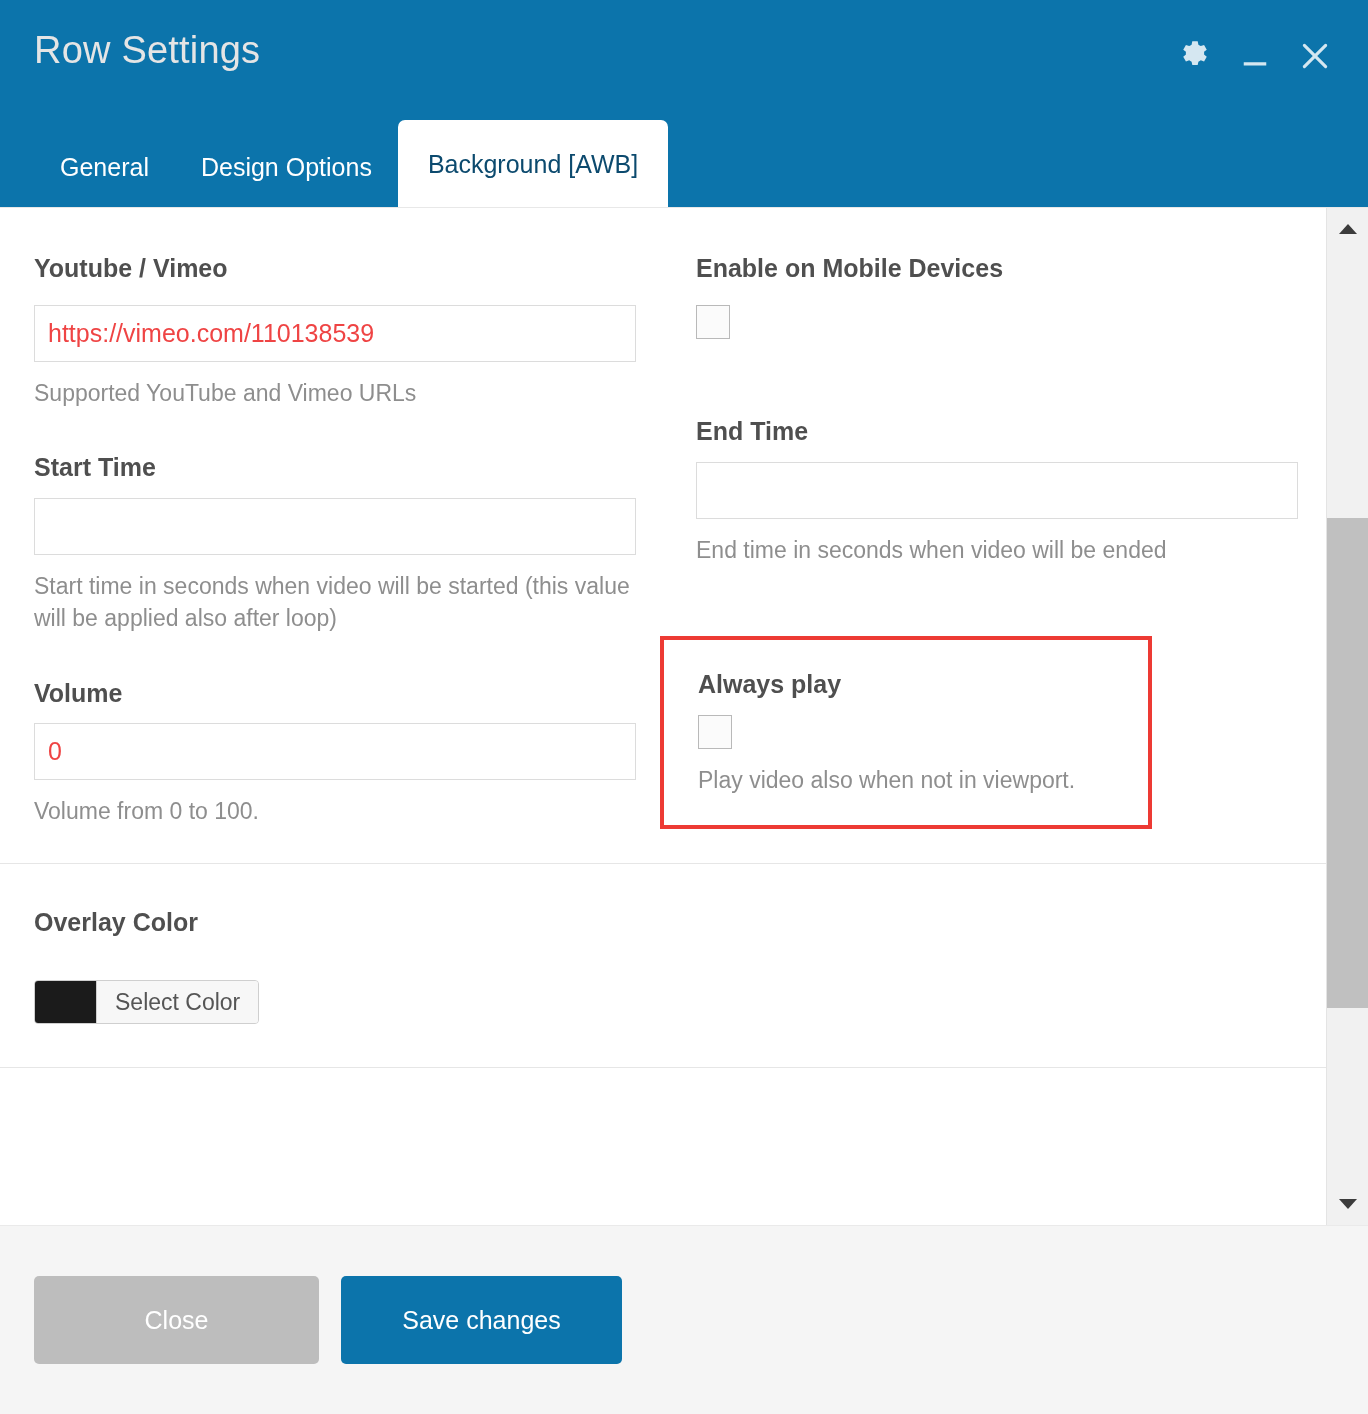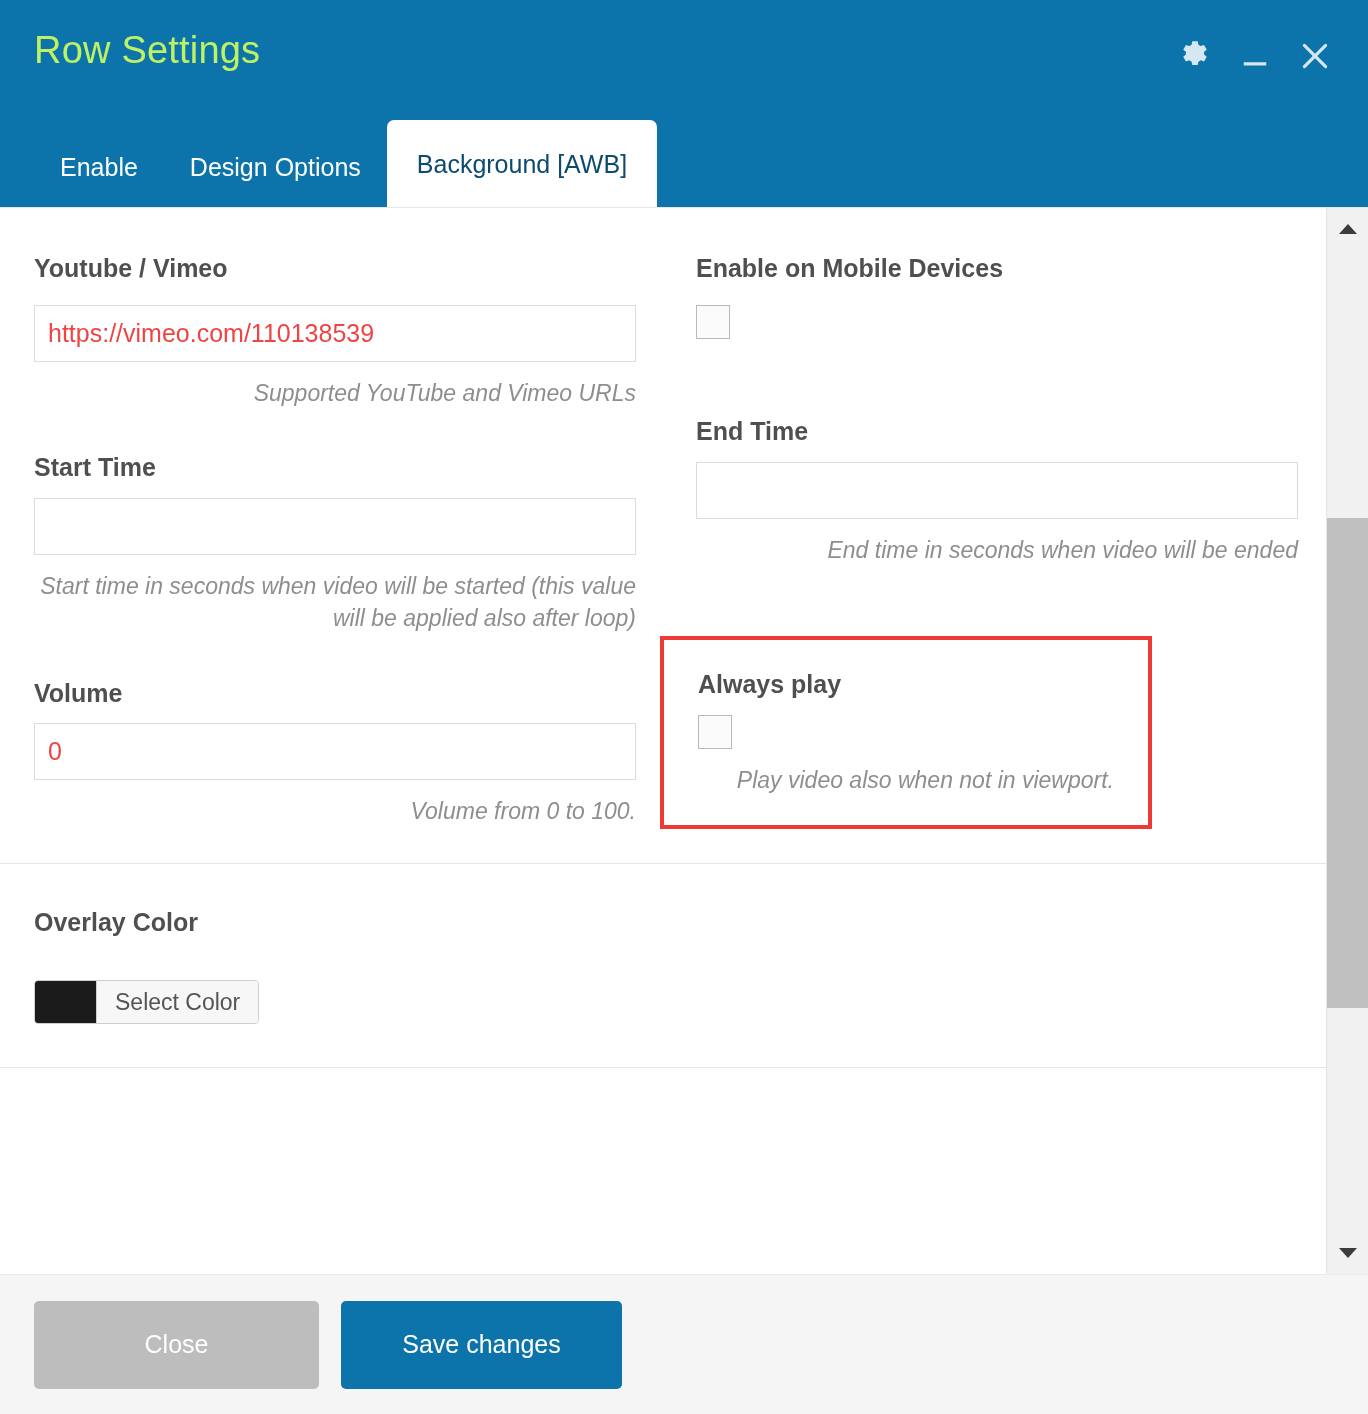--- a/index.html
+++ b/index.html
@@ -35,7 +35,7 @@
     top: 28px;
     font-size: 38px;
     font-weight: 400;
-    color: #bef264;
+    color: #e5e5e5;
     letter-spacing: 0.2px;
     line-height: 1.2;
     text-align: center;

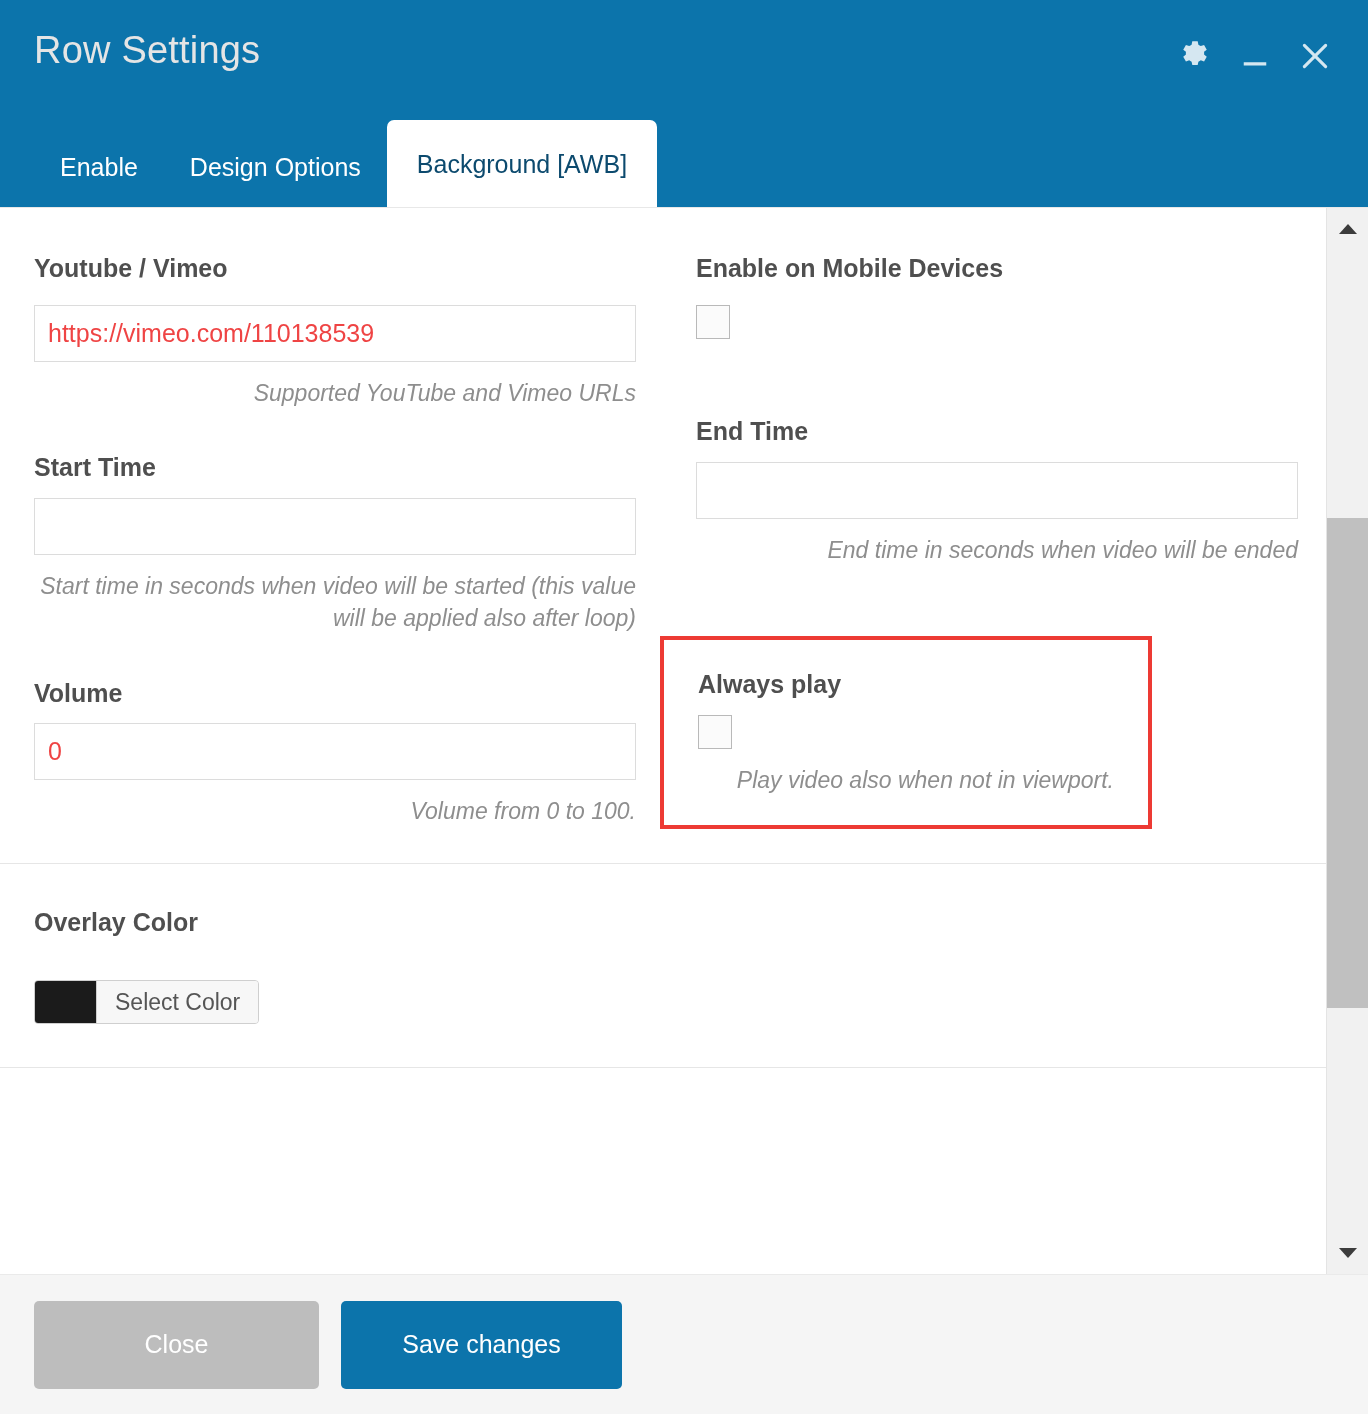--- a/index.html
+++ b/index.html
@@ -288,7 +288,7 @@
     </div>
 
     <div class="tabs">
-      <div class="tab">Enable</div>
+      <div class="tab">General</div>
       <div class="tab">Design Options</div>
       <div class="tab active">Background [AWB]</div>
     </div>

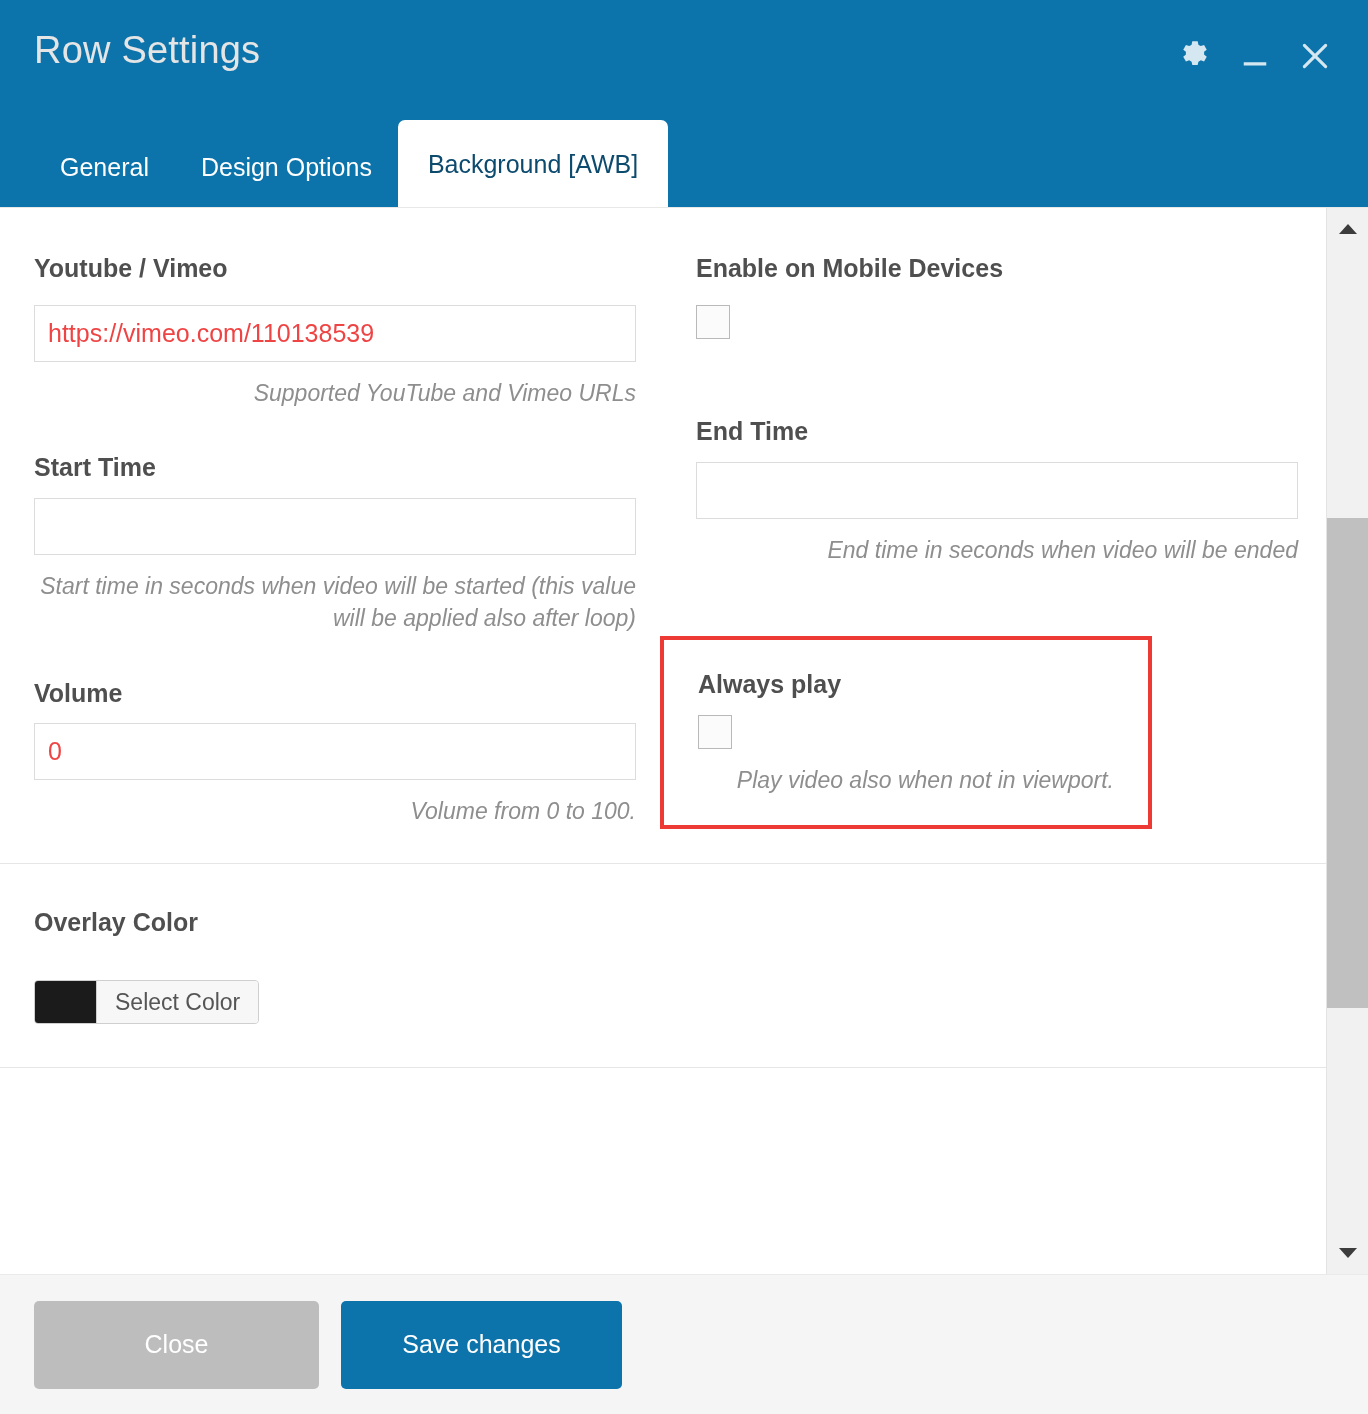--- a/index.html
+++ b/index.html
@@ -141,11 +141,9 @@
 
   .help-text {
     font-size: 23px;
-    font-style: italic;
     color: #8e8e8e;
     margin-top: 16px;
     line-height: 1.38;
-    text-align: right;
   }
 
   .checkbox {

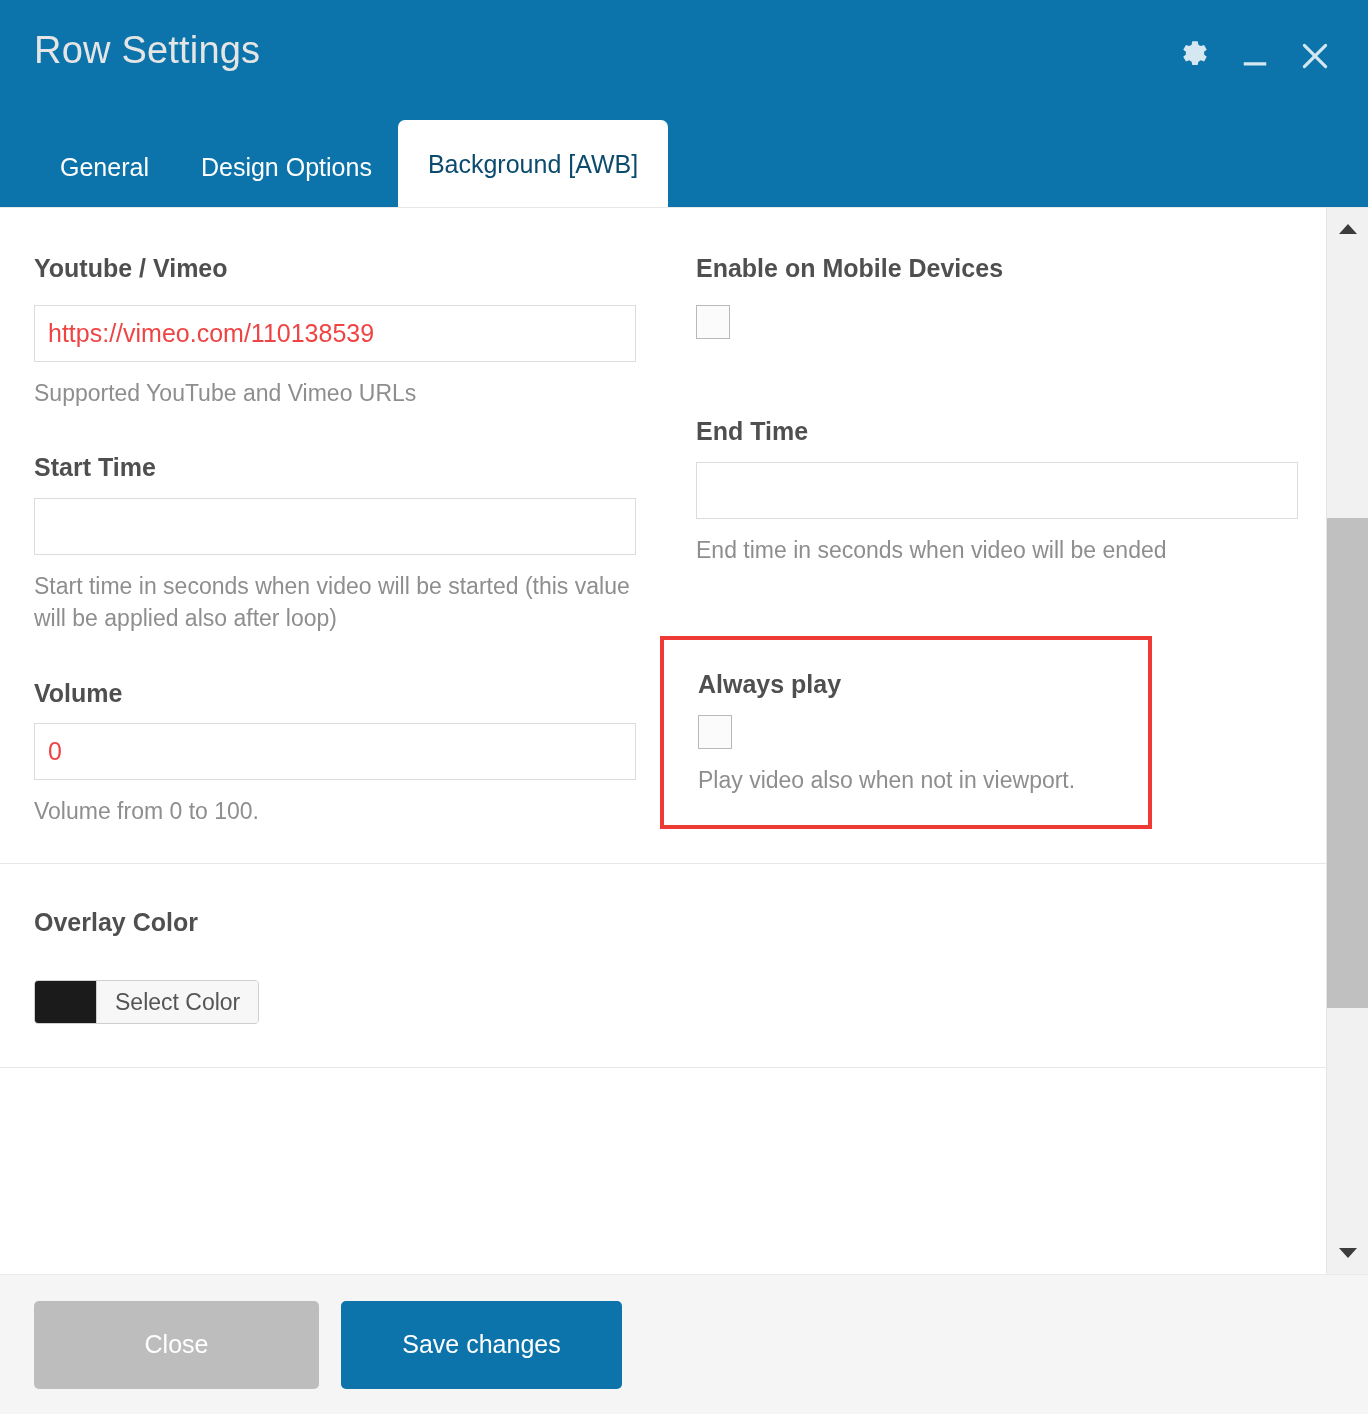--- a/index.html
+++ b/index.html
@@ -228,7 +228,7 @@
   
   .modal-footer {
     flex: 0 0 auto;
-    height: 140px;
+    height: 189px;
     background: #f5f5f5;
     border-top: 1px solid #eaeaea;
     display: flex;

